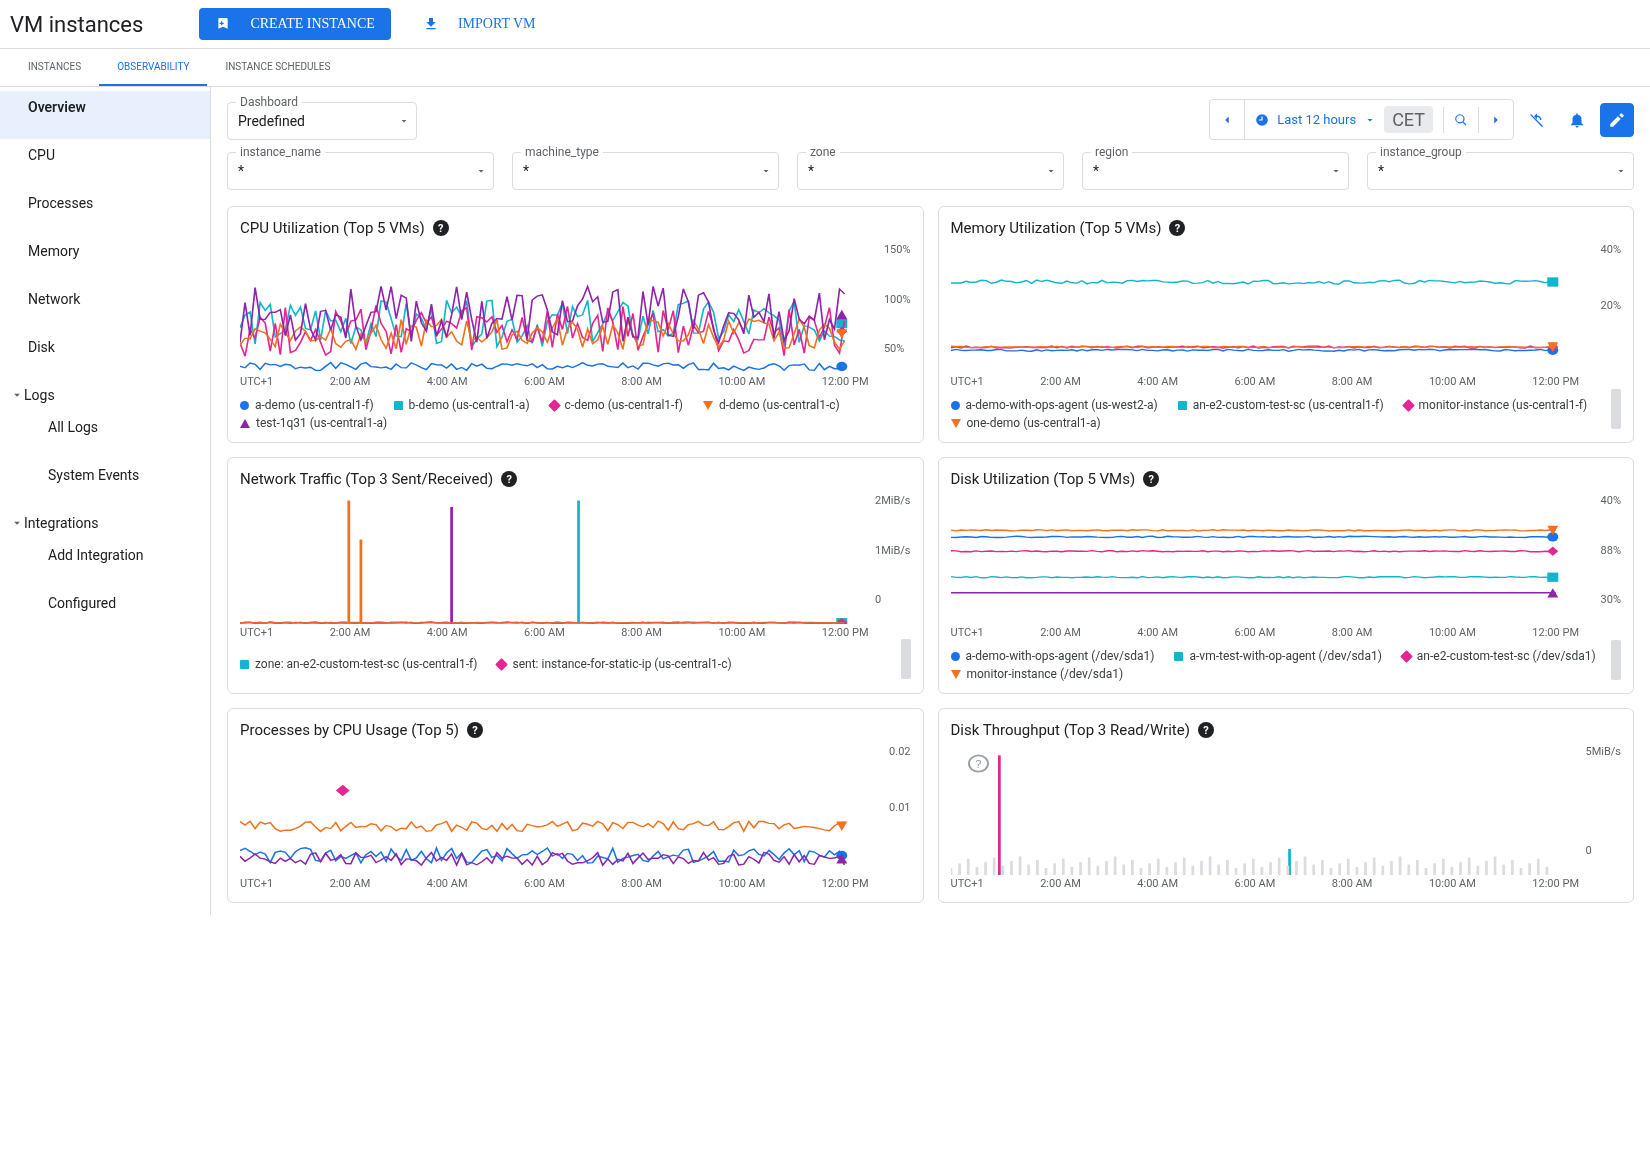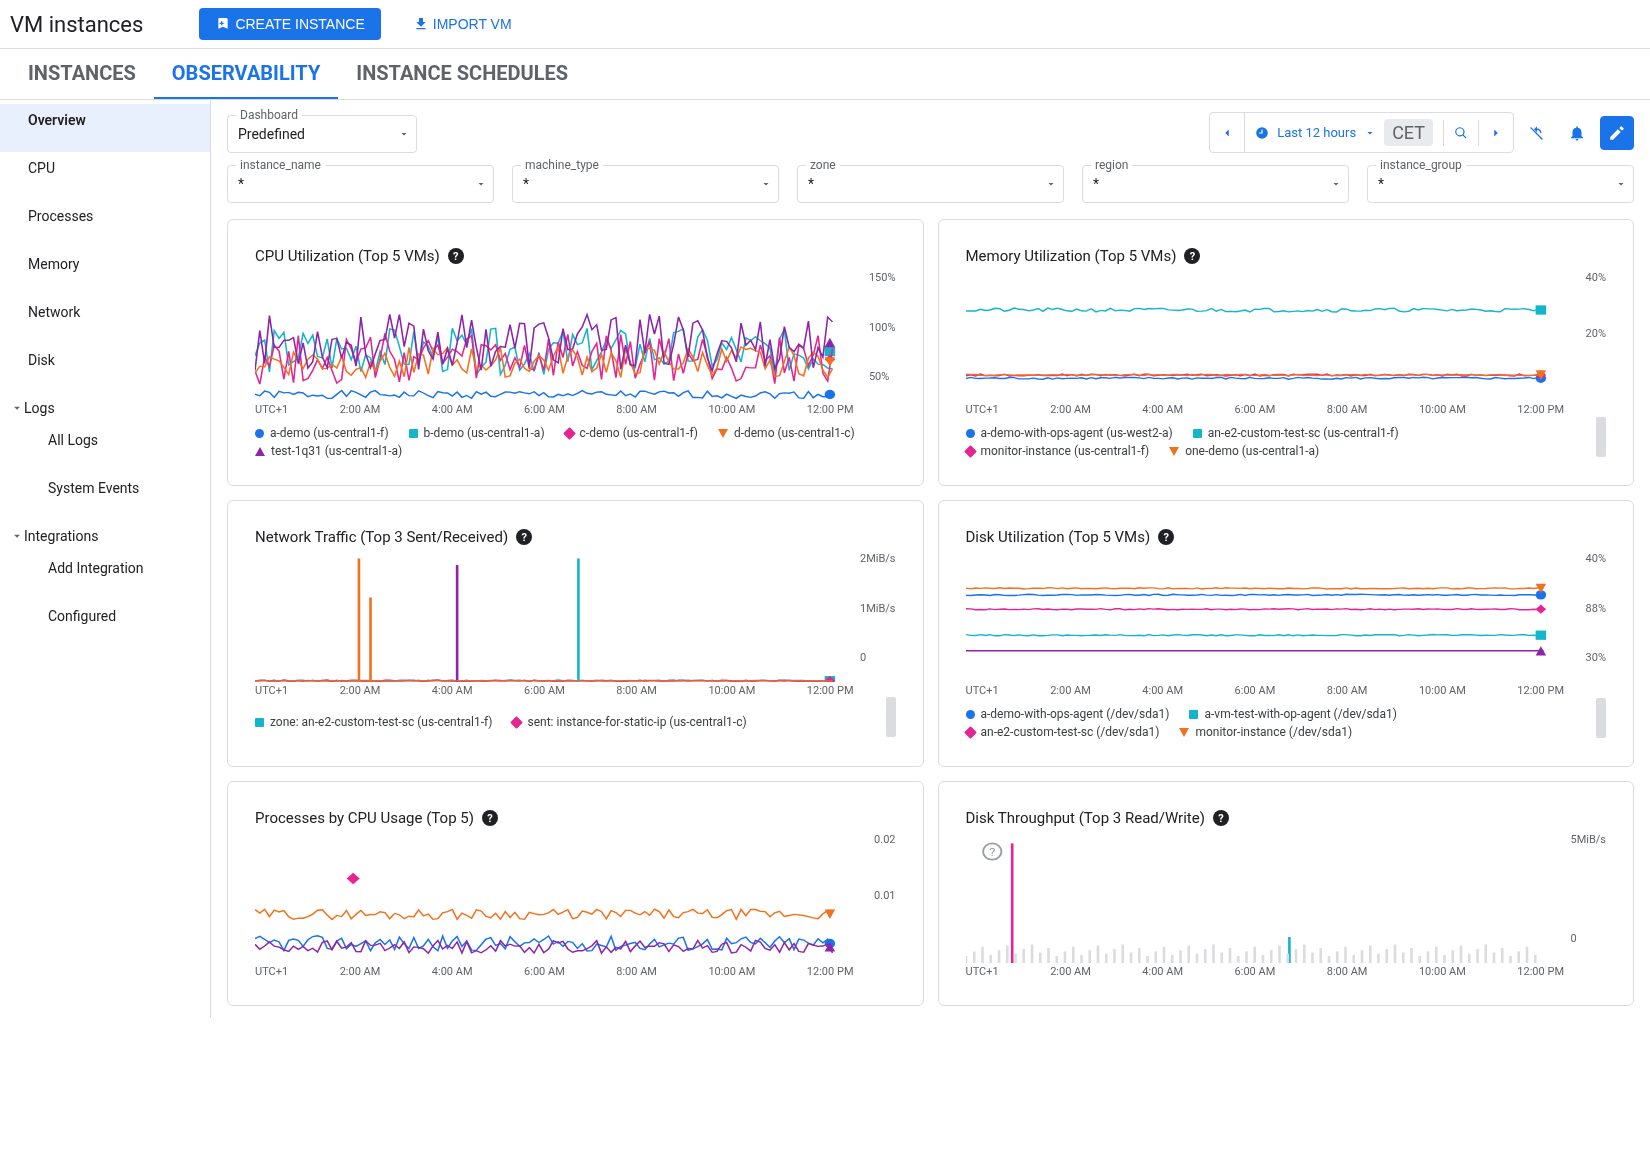--- a/index.html
+++ b/index.html
@@ -8,7 +8,7 @@
   
   .header { display: flex; align-items: center; padding: 8px 10px 8px 10px; border-bottom: 1px solid #dadce0; gap: 16px; }
   .page-title { font-size: 22px; font-weight: 400; color: #202124; padding-right: 40px; }
-  .btn { display: inline-flex; gap: 4px; padding: 8px 16px; border-radius: 4px; font-size: 14px; font-weight: 500; cursor: pointer; border: none; }
+  .btn { display: inline-flex; gap: 19px; padding: 8px 16px; border-radius: 4px; font-size: 14px; font-weight: 500; cursor: pointer; border: none; font-family: Liberation Serif, serif; }
   .btn-primary { background: #1a73e8; color: #fff; }
   .btn-text { background: transparent; color: #1a73e8; }
   

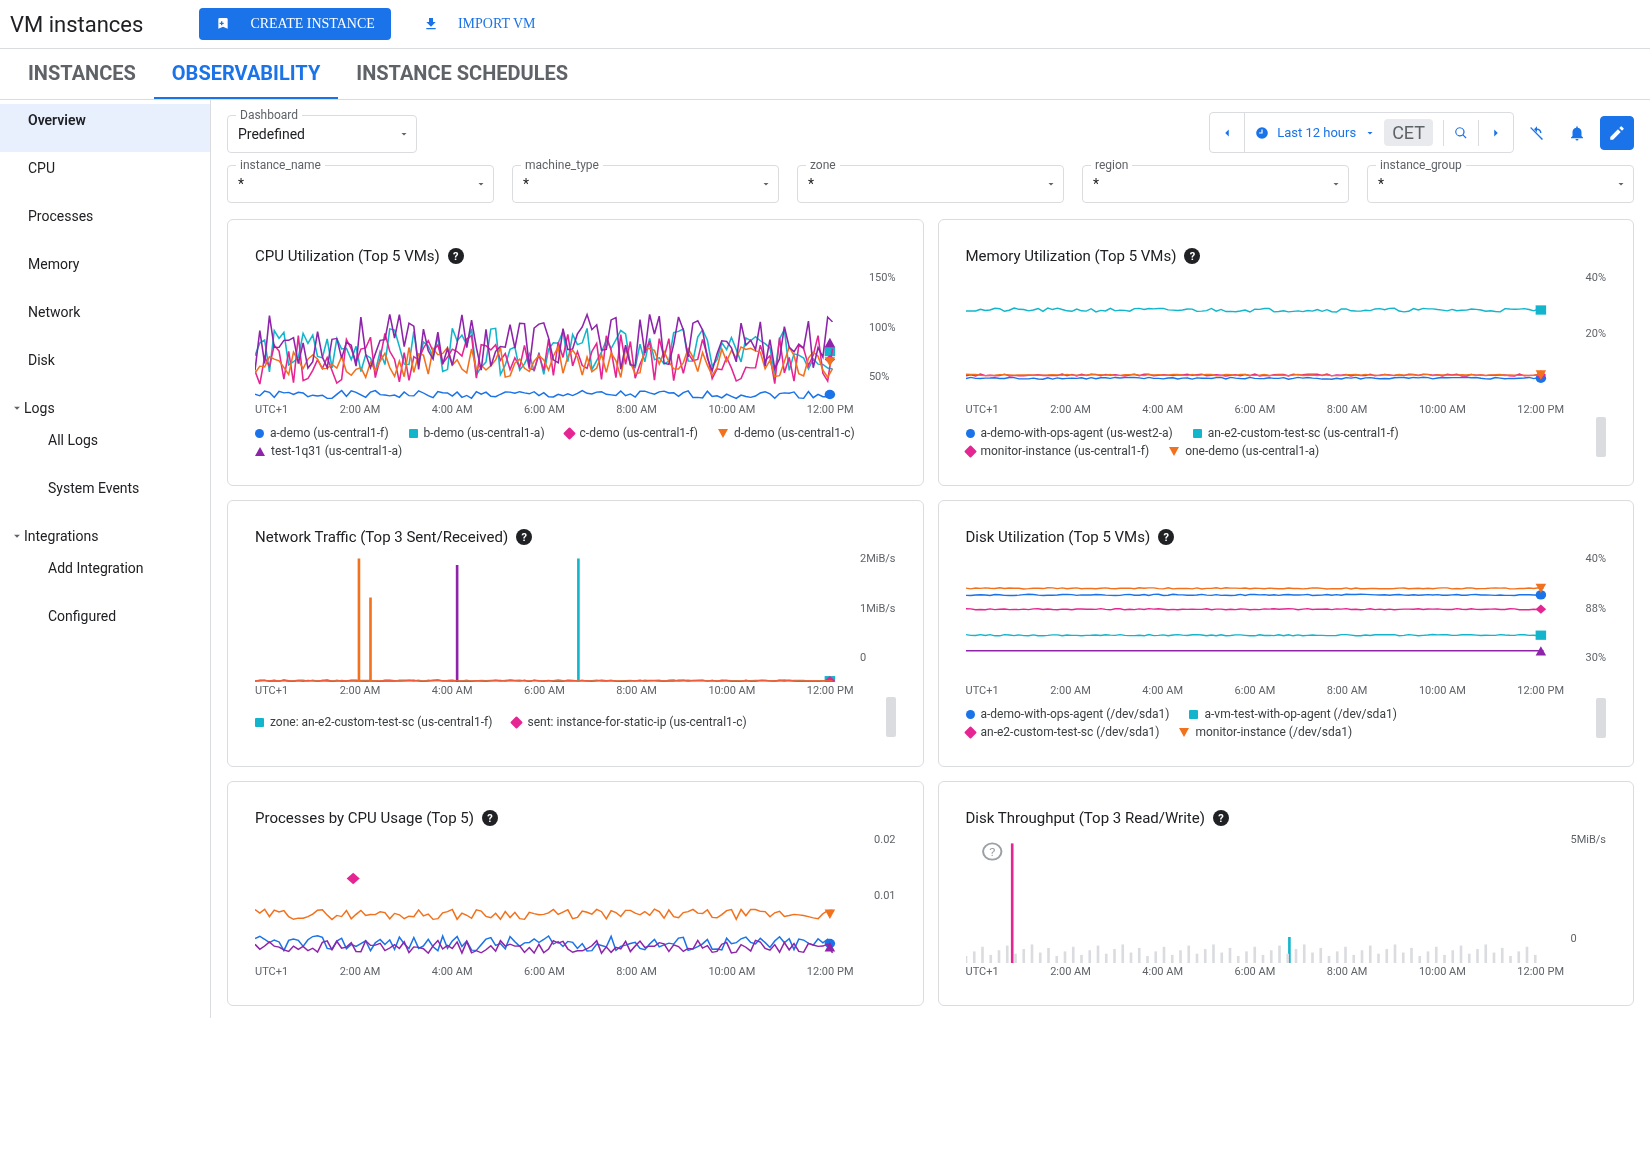--- a/index.html
+++ b/index.html
@@ -14,7 +14,7 @@
   
   
   .tabs { display: flex; border-bottom: 1px solid #dadce0; padding-left: 10px; }
-  .tab { padding: 12px 18px; font-size: 20px; font-weight: 700; color: #5f6368; cursor: pointer; border-bottom: 2px solid transparent; }
+  .tab { padding: 12px 18px; font-size: 10px; font-weight: 400; color: #5f6368; cursor: pointer; border-bottom: 2px solid transparent; }
   .tab.active { color: #1a73e8; border-bottom: 2px solid #1a73e8; }
   
   

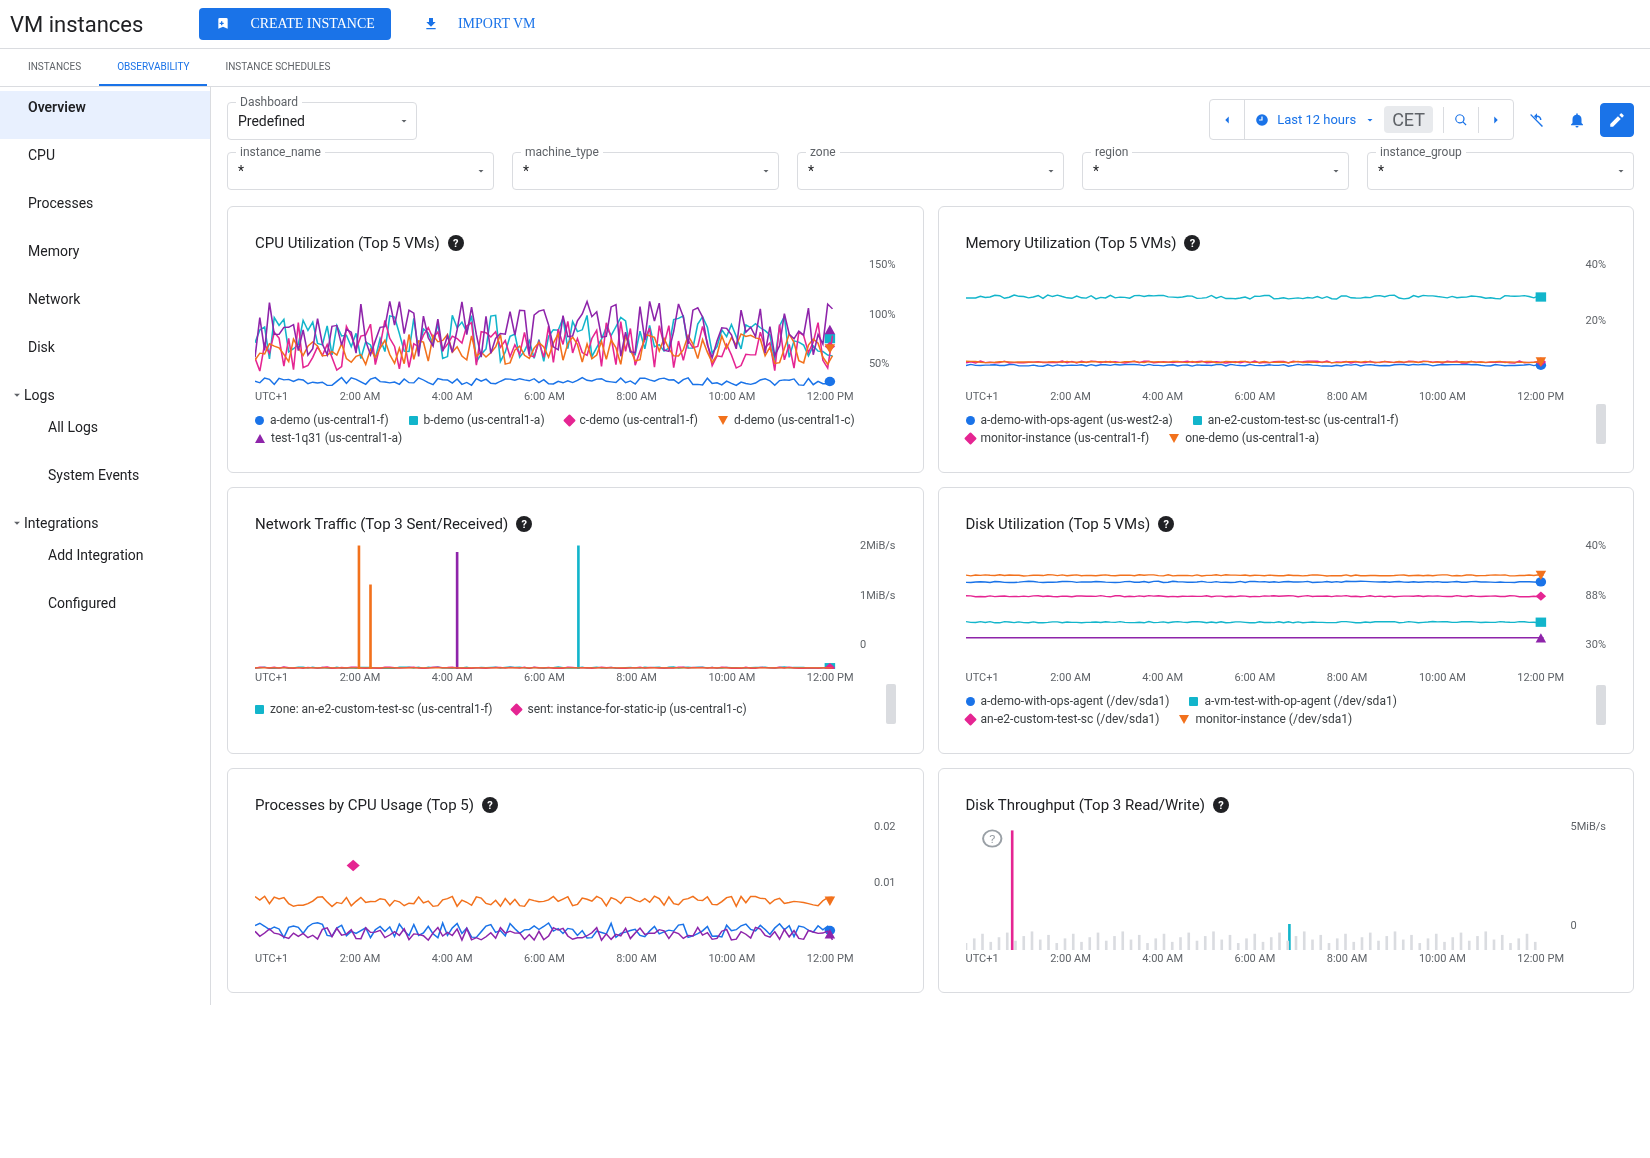--- a/index.html
+++ b/index.html
@@ -50,7 +50,7 @@
   
   
   .chart-grid { display: grid; grid-template-columns: 1fr 1fr; gap: 14px; }
-  .chart-card { border: 1px solid #dadce0; border-radius: 6px; padding: 27px; }
+  .chart-card { border: 1px solid #dadce0; border-radius: 6px; padding: 12px; }
   .chart-title { font-size: 15px; font-weight: 400; display: flex; align-items: center; gap: 8px; margin-bottom: 6px; }
   .help-icon { width: 16px; height: 16px; border-radius: 50%; background: #202124; color: #fff; display: inline-flex; align-items: center; justify-content: center; font-size: 11px; font-weight: bold; }
   .chart-area { position: relative; height: 130px; }

